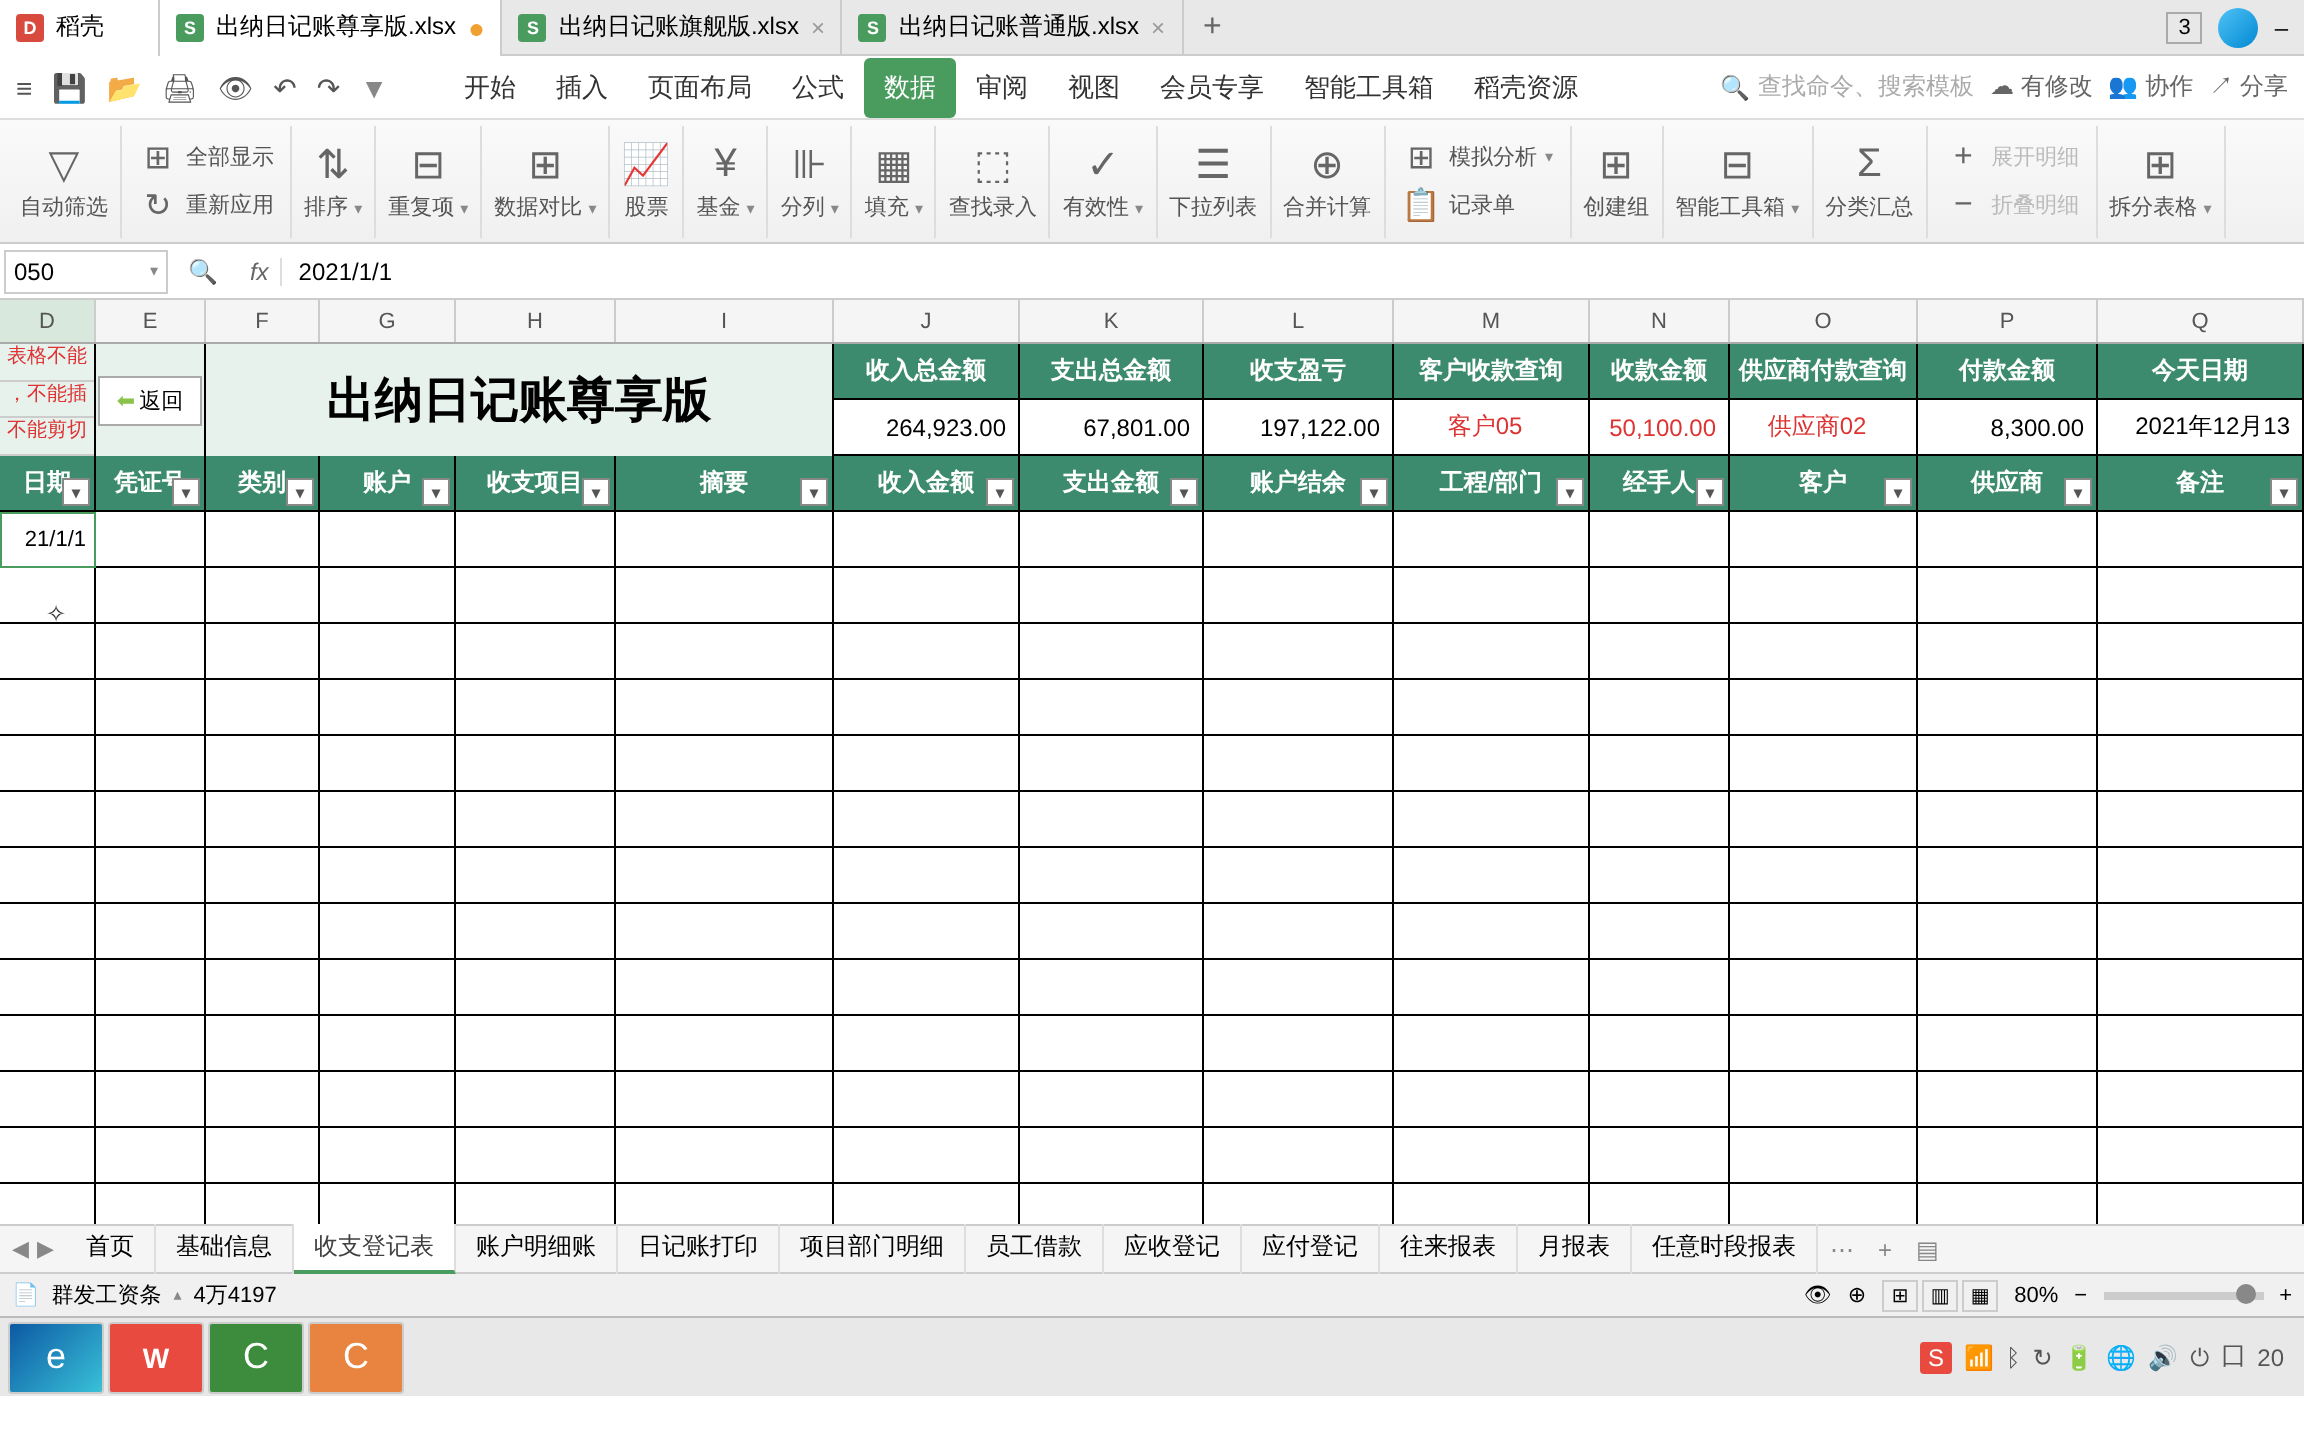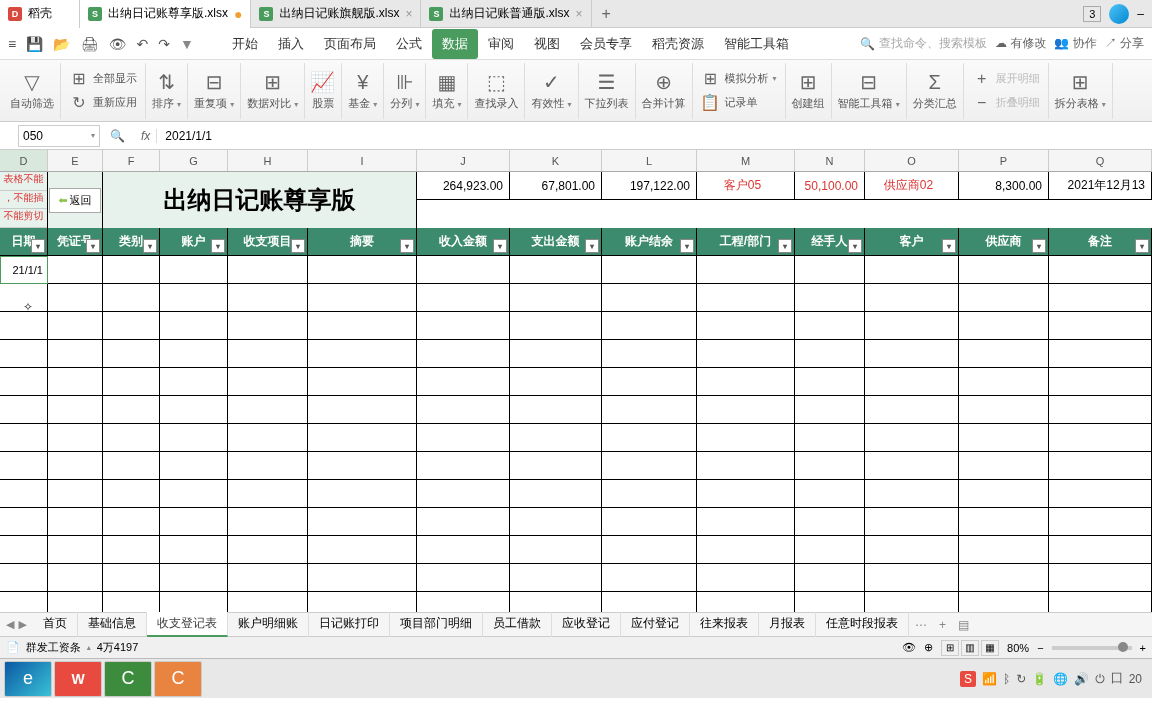--- a/index.html
+++ b/index.html
@@ -159,8 +159,8 @@
     <div class="rtab">审阅</div>
     <div class="rtab">视图</div>
     <div class="rtab">会员专享</div>
+    <div class="rtab">智能工具箱</div>
     <div class="rtab">稻壳资源</div>
-    <div class="rtab">智能工具箱</div>
   </div>
   <div class="qt-right">
     <span class="search-hint">🔍 <span>查找命令、搜索模板</span></span>

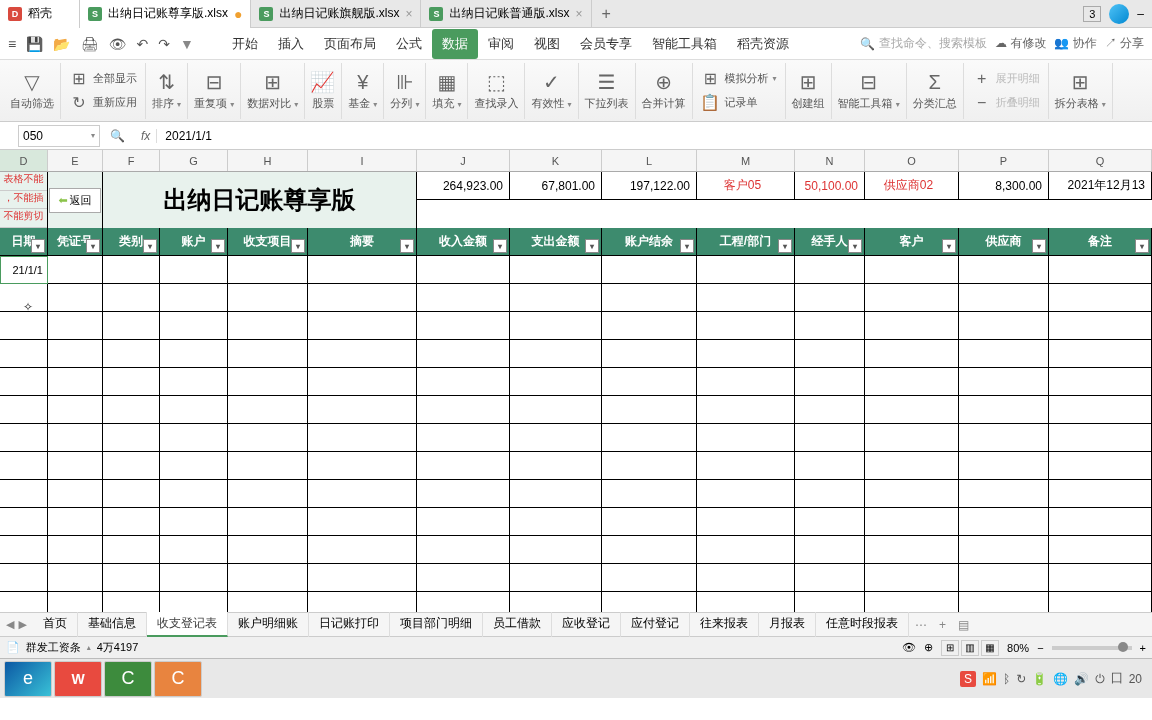--- a/index.html
+++ b/index.html
@@ -42,7 +42,7 @@
 
 
 .fbar { height: 28px; display: flex; align-items: center; border-bottom: 1px solid #ccc; }
-.name-box { width: 82px; height: 22px; border: 1px solid #ccc; margin-left: 18px; padding: 0 4px; font-size: 12px; display: flex; align-items: center; }
+.name-box { width: 82px; height: 22px; border: 1px solid #ccc; margin-left: 2px; padding: 0 4px; font-size: 12px; display: flex; align-items: center; }
 .name-box .dd { margin-left: auto; }
 .fbar-icons { display: flex; gap: 8px; padding: 0 10px; color: #888; }
 .fx { font-style: italic; color: #666; padding: 0 6px; border-right: 1px solid #ddd; }

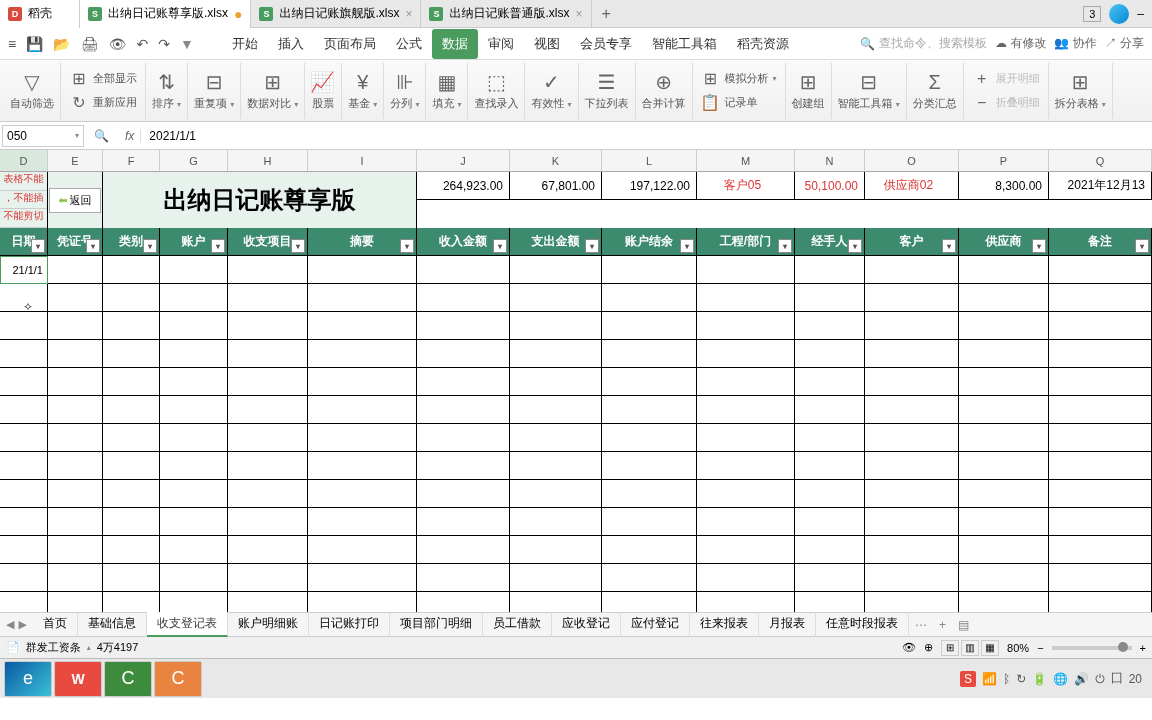--- a/index.html
+++ b/index.html
@@ -345,6 +345,16 @@
     </div>
     <div class="banner-title">出纳日记账尊享版</div>
     <div class="banner-cols">
+      <div class="brow" id="bhdr">
+          <div class="bcell hdr" style="width: 93px;">收入总金额</div>
+          <div class="bcell hdr" style="width: 92px;">支出总金额</div>
+          <div class="bcell hdr" style="width: 95px;">收支盈亏</div>
+          <div class="bcell hdr" style="width: 98px;">客户收款查询</div>
+          <div class="bcell hdr" style="width: 70px;">收款金额</div>
+          <div class="bcell hdr" style="width: 94px;">供应商付款查询</div>
+          <div class="bcell hdr" style="width: 90px;">付款金额</div>
+          <div class="bcell hdr" style="width: 103px;">今天日期</div>
+        </div>
       <div class="brow" id="bval">
           <div class="bcell val" style="width: 93px;">264,923.00</div>
           <div class="bcell val" style="width: 92px;">67,801.00</div>

